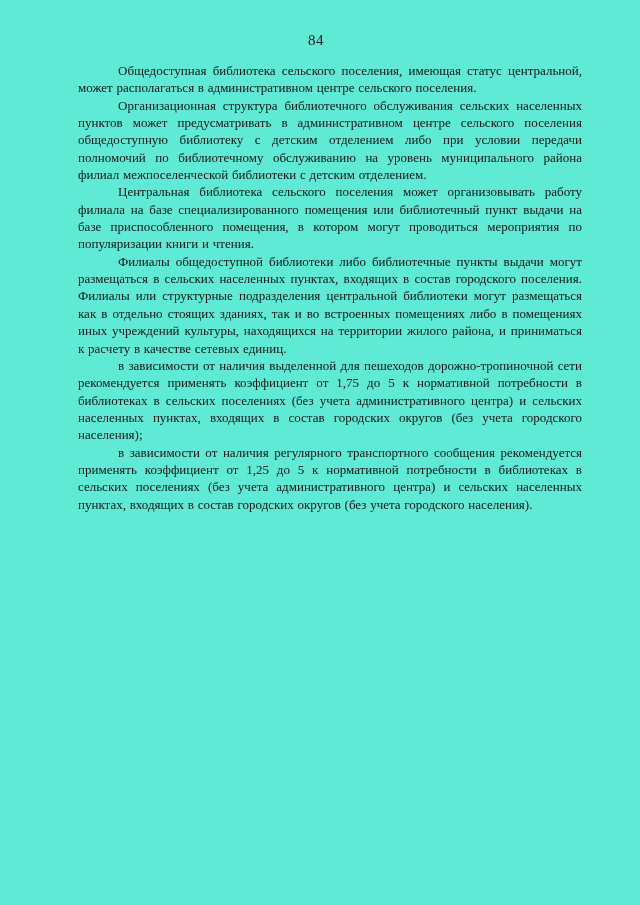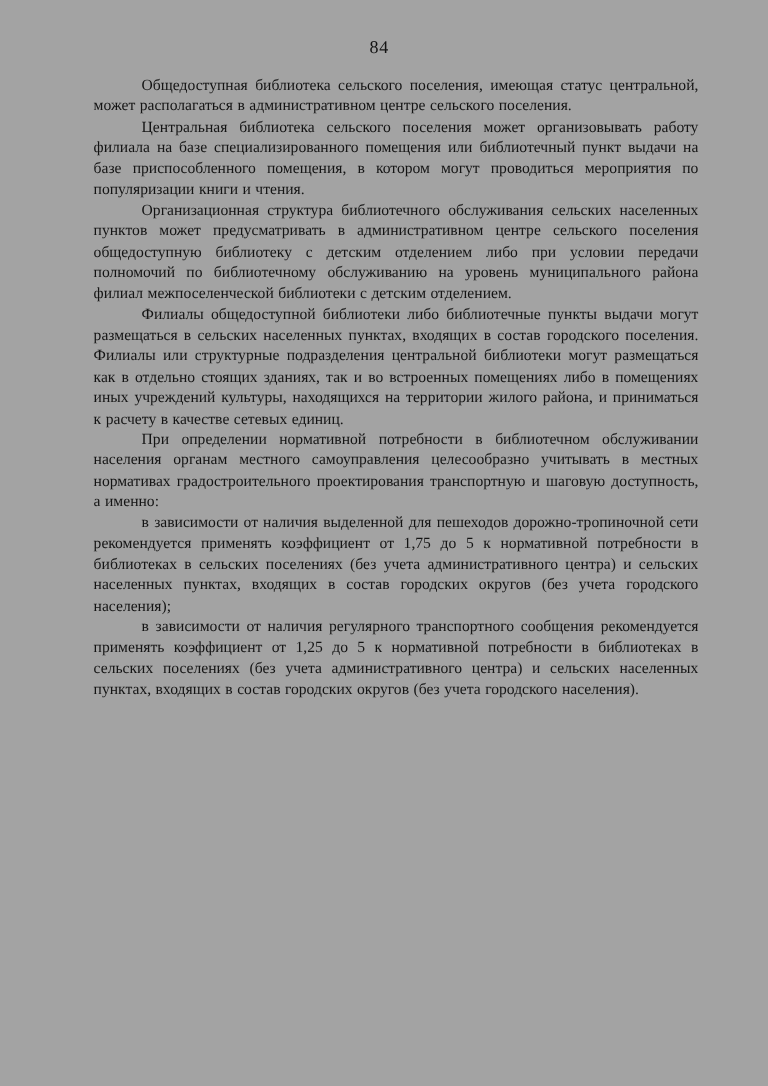--- a/index.html
+++ b/index.html
@@ -11,7 +11,7 @@
     position: relative;
     width: 640px;
     height: 905px;
-    background: #a3a3a3;
+    background: #5eead4;
     font-family: "Liberation Serif", "DejaVu Serif", serif;
     color: #141414;
     overflow: hidden;

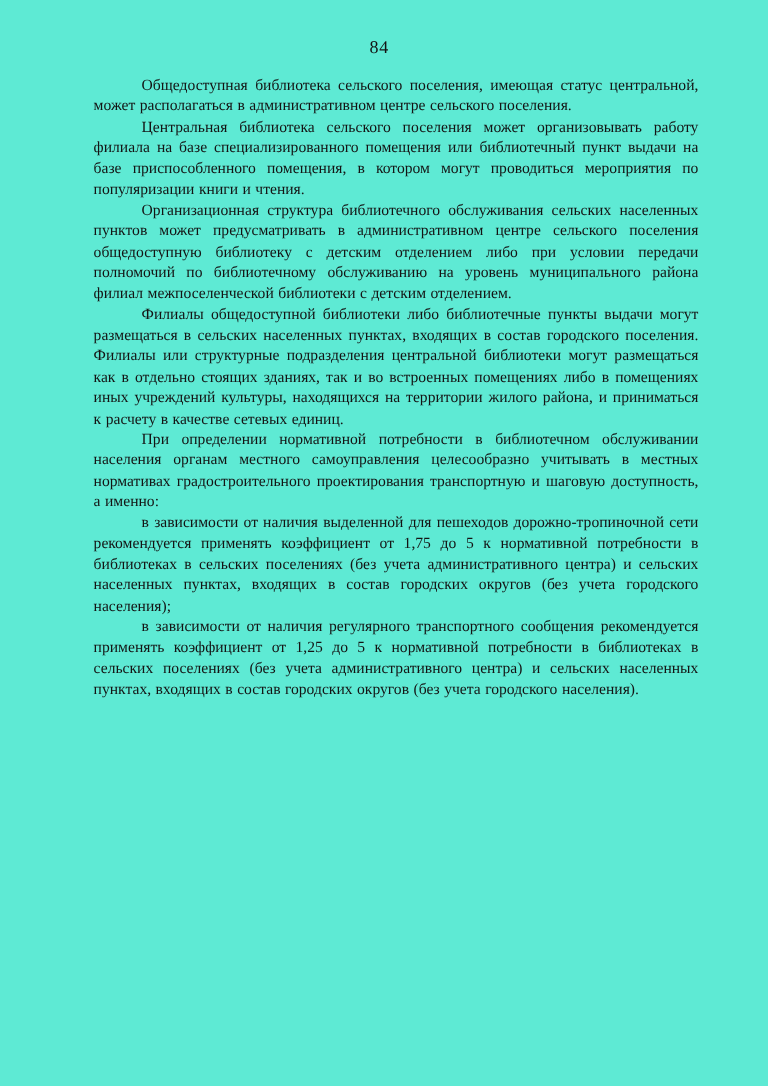--- a/index.html
+++ b/index.html
@@ -50,8 +50,8 @@
 
   <div class="body-text">
     <p>Общедоступная библиотека сельского поселения, имеющая статус центральной, может располагаться в административном центре сельского поселения.</p>
+    <p>Организационная структура библиотечного обслуживания сельских населенных пунктов может предусматривать в административном центре сельского поселения общедоступную библиотеку с детским отделением либо при условии передачи полномочий по библиотечному обслуживанию на уровень муниципального района филиал межпоселенческой библиотеки с детским отделением.</p>
     <p>Центральная библиотека сельского поселения может организовывать работу филиала на базе специализированного помещения или библиотечный пункт выдачи на базе приспособленного помещения, в котором могут проводиться мероприятия по популяризации книги и чтения.</p>
-    <p>Организационная структура библиотечного обслуживания сельских населенных пунктов может предусматривать в административном центре сельского поселения общедоступную библиотеку с детским отделением либо при условии передачи полномочий по библиотечному обслуживанию на уровень муниципального района филиал межпоселенческой библиотеки с детским отделением.</p>
     <p>Филиалы общедоступной библиотеки либо библиотечные пункты выдачи могут размещаться в сельских населенных пунктах, входящих в состав городского поселения. Филиалы или структурные подразделения центральной библиотеки могут размещаться как в отдельно стоящих зданиях, так и во встроенных помещениях либо в помещениях иных учреждений культуры, находящихся на территории жилого района, и приниматься к расчету в качестве сетевых единиц.</p>
     <p>При определении нормативной потребности в библиотечном обслуживании населения органам местного самоуправления целесообразно учитывать в местных нормативах градостроительного проектирования транспортную и шаговую доступность, а именно:</p>
     <p>в зависимости от наличия выделенной для пешеходов дорожно-тропиночной сети рекомендуется применять коэффициент от 1,75 до 5 к нормативной потребности в библиотеках в сельских поселениях (без учета административного центра) и сельских населенных пунктах, входящих в состав городских округов (без учета городского населения);</p>

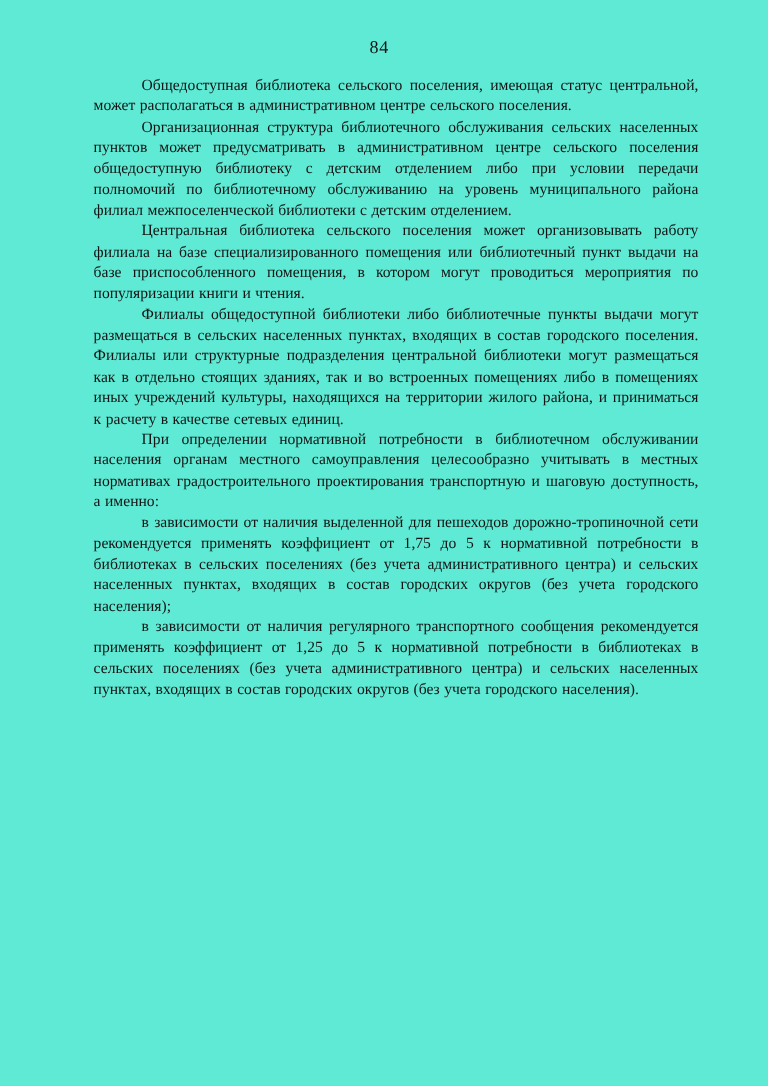--- a/index.html
+++ b/index.html
@@ -53,7 +53,6 @@
     <p>Организационная структура библиотечного обслуживания сельских населенных пунктов может предусматривать в административном центре сельского поселения общедоступную библиотеку с детским отделением либо при условии передачи полномочий по библиотечному обслуживанию на уровень муниципального района филиал межпоселенческой библиотеки с детским отделением.</p>
     <p>Центральная библиотека сельского поселения может организовывать работу филиала на базе специализированного помещения или библиотечный пункт выдачи на базе приспособленного помещения, в котором могут проводиться мероприятия по популяризации книги и чтения.</p>
     <p>Филиалы общедоступной библиотеки либо библиотечные пункты выдачи могут размещаться в сельских населенных пунктах, входящих в состав городского поселения. Филиалы или структурные подразделения центральной библиотеки могут размещаться как в отдельно стоящих зданиях, так и во встроенных помещениях либо в помещениях иных учреждений культуры, находящихся на территории жилого района, и приниматься к расчету в качестве сетевых единиц.</p>
-    <p>При определении нормативной потребности в библиотечном обслуживании населения органам местного самоуправления целесообразно учитывать в местных нормативах градостроительного проектирования транспортную и шаговую доступность, а именно:</p>
     <p>в зависимости от наличия выделенной для пешеходов дорожно-тропиночной сети рекомендуется применять коэффициент от 1,75 до 5 к нормативной потребности в библиотеках в сельских поселениях (без учета административного центра) и сельских населенных пунктах, входящих в состав городских округов (без учета городского населения);</p>
     <p>в зависимости от наличия регулярного транспортного сообщения рекомендуется применять коэффициент от 1,25 до 5 к нормативной потребности в библиотеках в сельских поселениях (без учета административного центра) и сельских населенных пунктах, входящих в состав городских округов (без учета городского населения).</p>
   </div>

